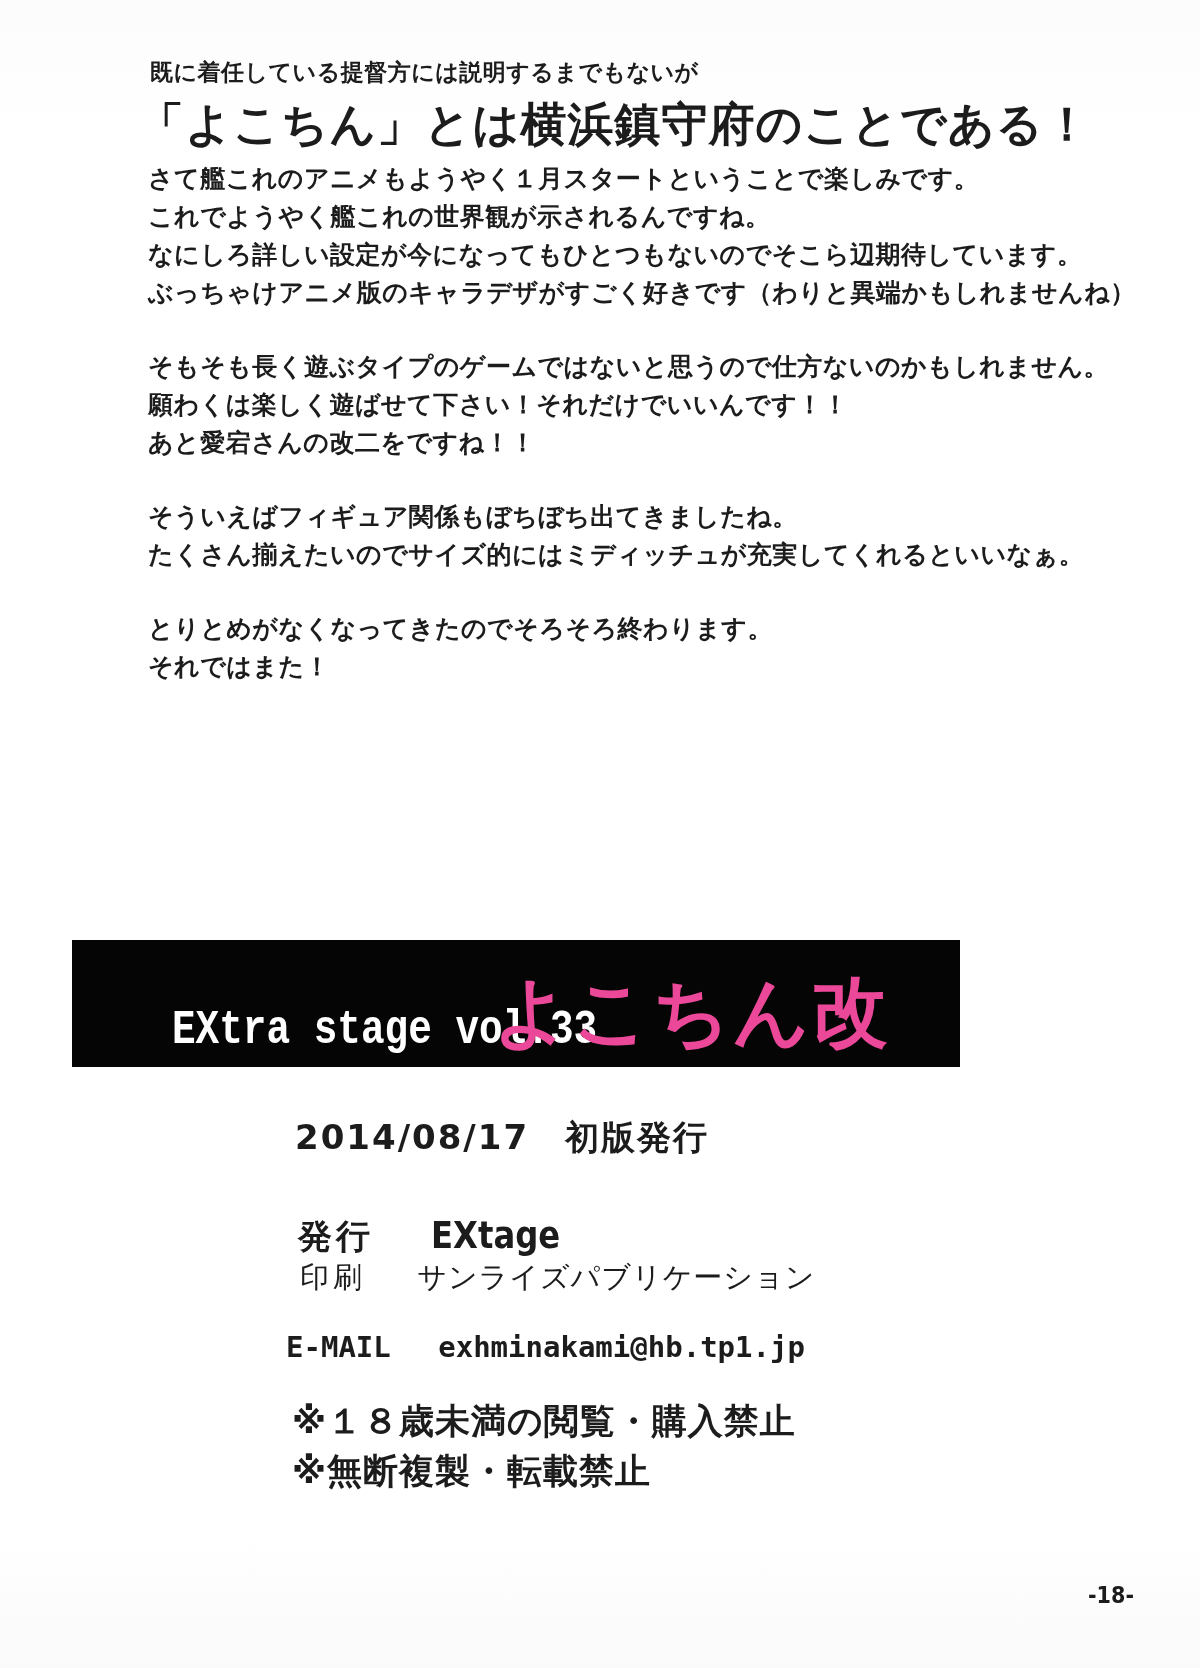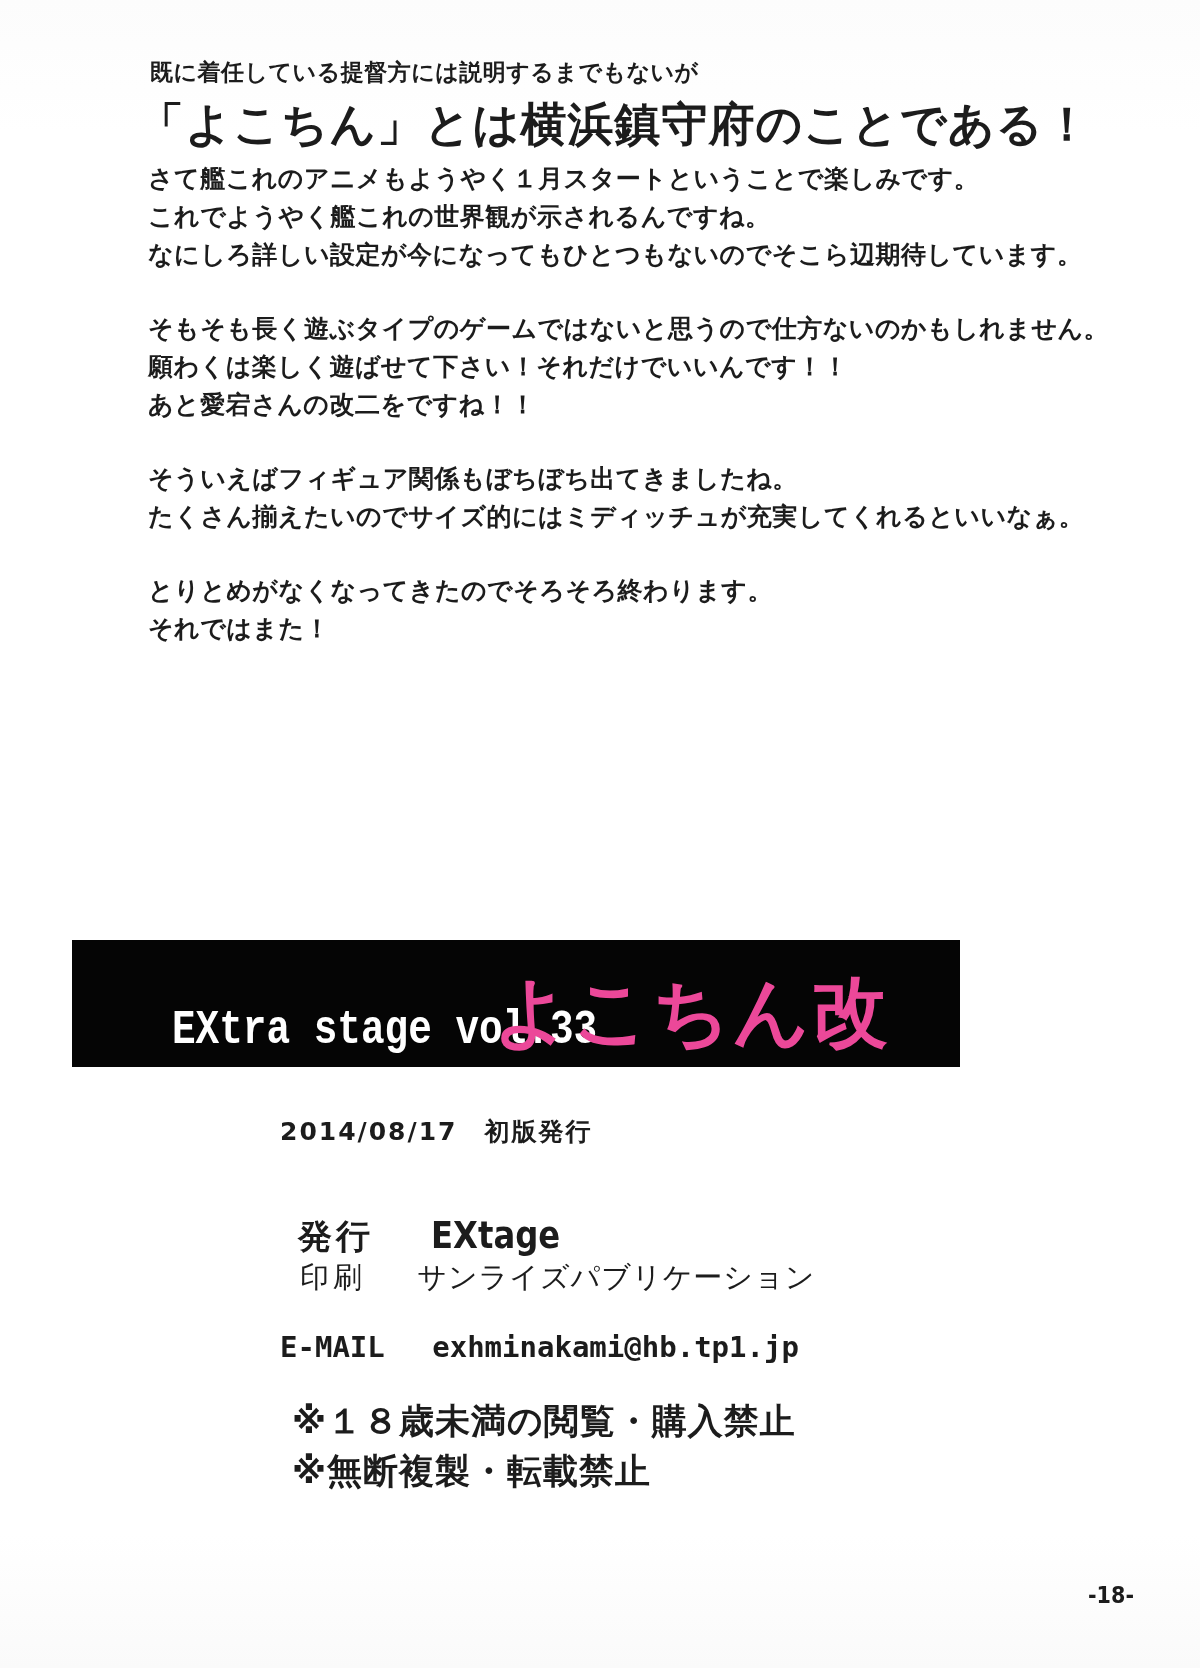--- a/index.html
+++ b/index.html
@@ -125,6 +125,7 @@
       <div class="line">さて艦これのアニメもようやく１月スタートということで楽しみです。</div>
       <div class="line">これでようやく艦これの世界観が示されるんですね。</div>
       <div class="line">なにしろ詳しい設定が今になってもひとつもないのでそこら辺期待しています。</div>
+      <div class="line">ぶっちゃけアニメ版のキャラデザがすごく好きです（わりと異端かもしれませんね）</div>
     </div>
     <div class="para">
       <div class="line">そもそも長く遊ぶタイプのゲームではないと思うので仕方ないのかもしれません。</div>

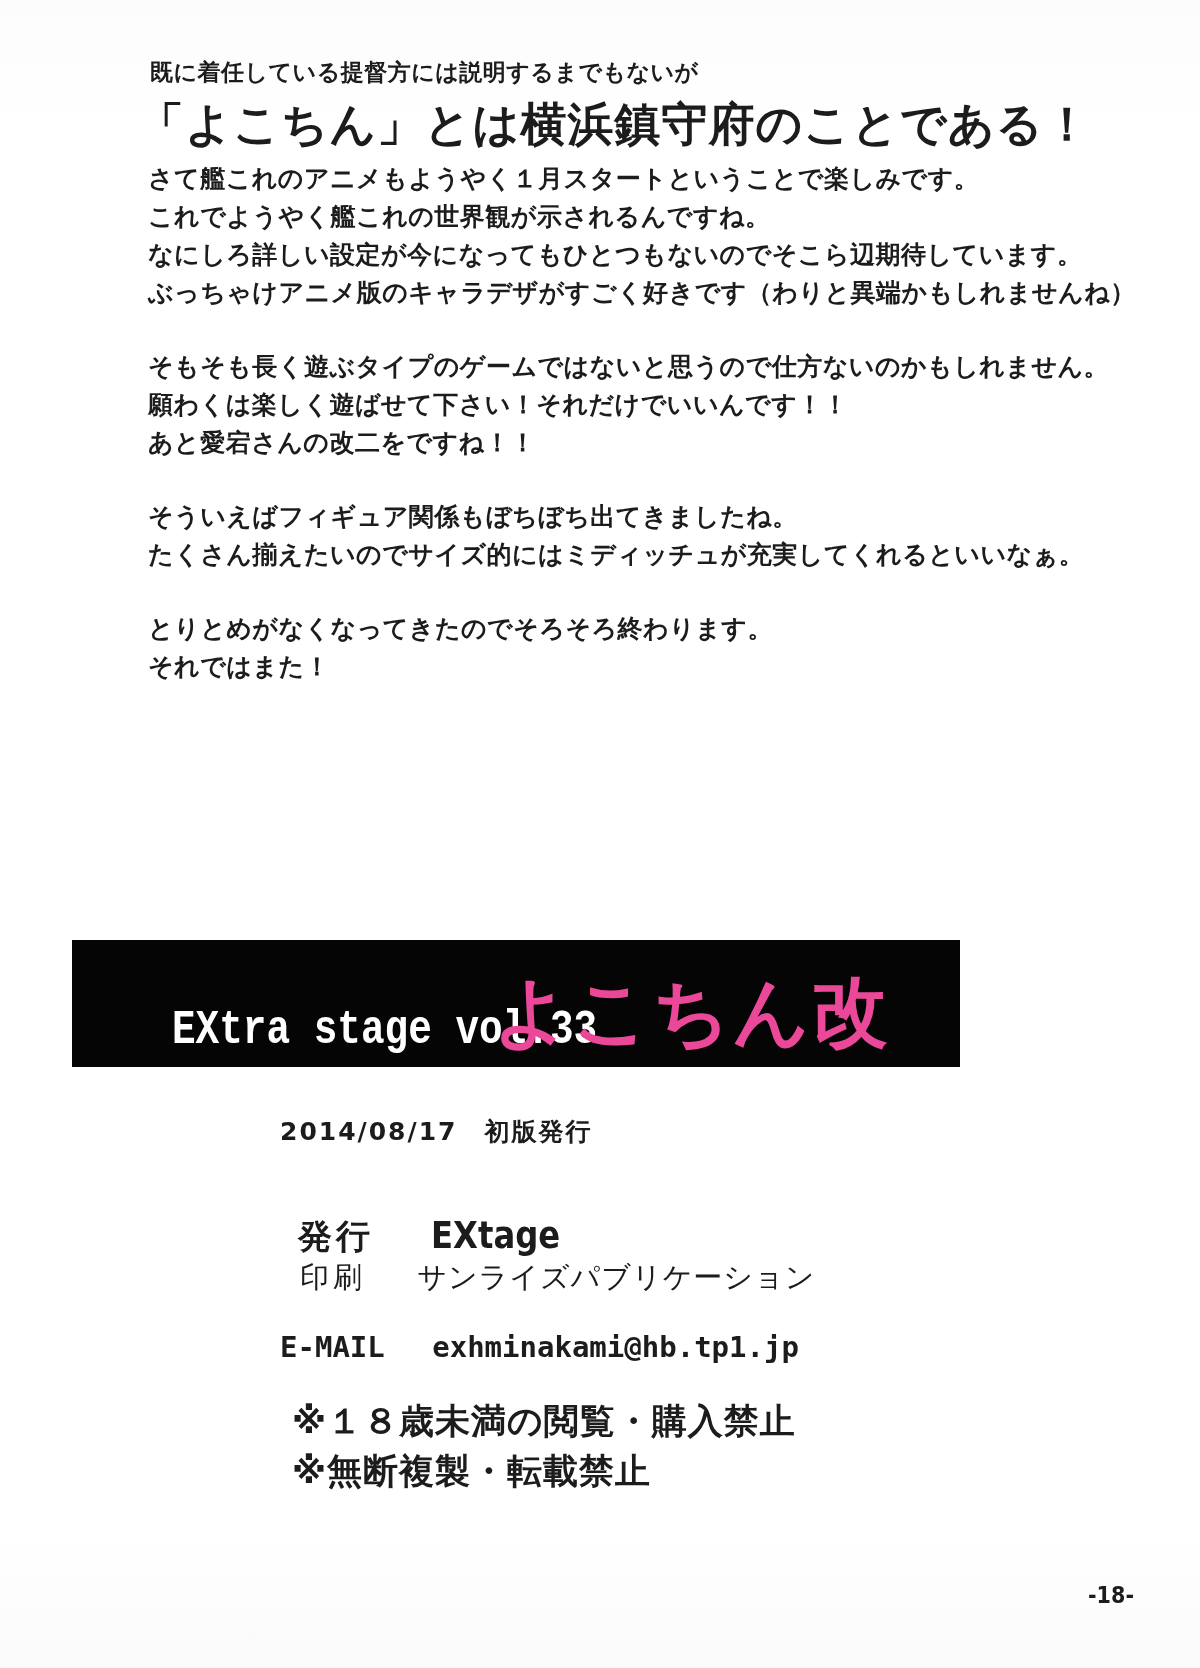--- a/index.html
+++ b/index.html
@@ -85,7 +85,7 @@
   }
   .colophon { position: absolute; left: 0; top: 0; width: 100%; }
   .colophon .row { position: absolute; white-space: nowrap; }
-  .row-date { left: 280px; top: 1115px; font-size: 25px; font-weight: 600; letter-spacing: 2px; }
+  .row-date { left: 295px; top: 1115px; font-size: 34px; font-weight: 600; letter-spacing: 2px; }
   .row-publisher { left: 298px; top: 1213px; }
   .row-publisher .label { font-size: 34px; font-weight: 600; letter-spacing: 4px; }
   .row-publisher .value {

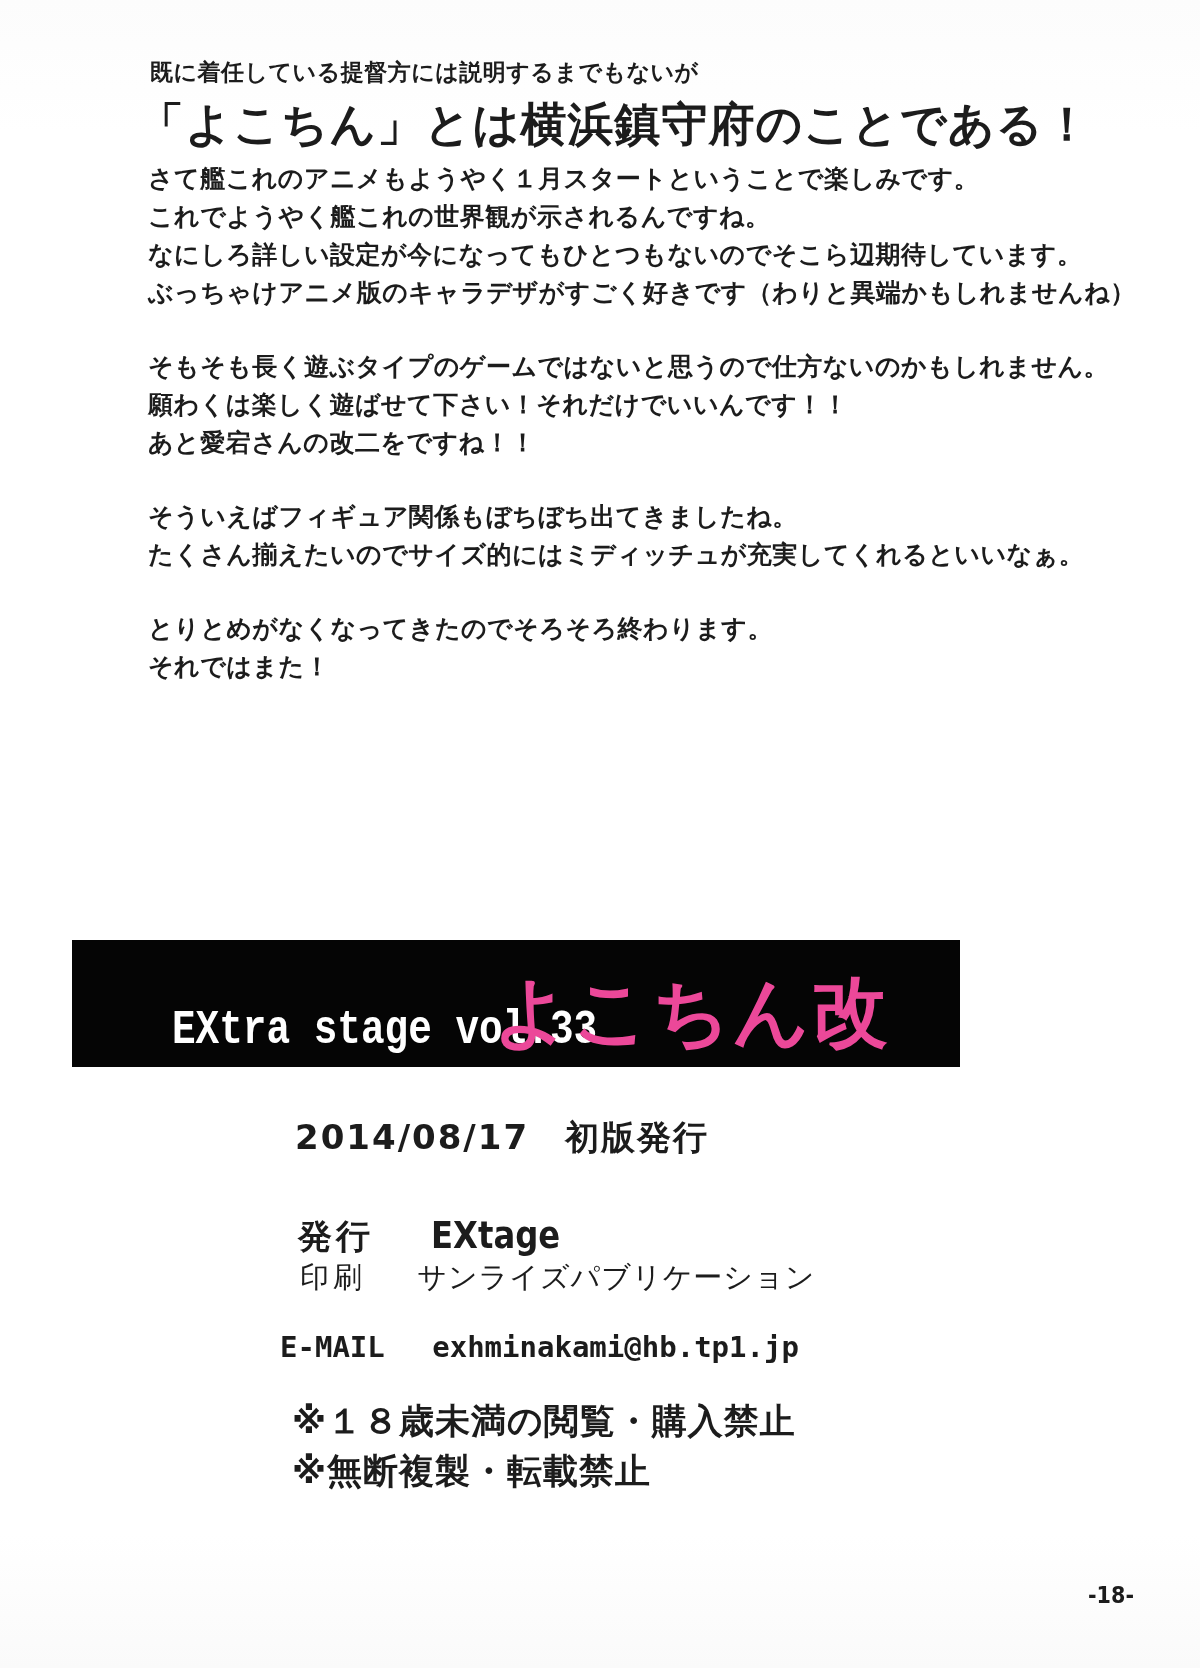--- a/index.html
+++ b/index.html
@@ -96,7 +96,7 @@
   .row-printer { left: 300px; top: 1258px; font-size: 29px; font-weight: 400; }
   .row-printer .label { letter-spacing: 4px; }
   .row-printer .value { margin-left: 42px; letter-spacing: 1px; }
-  .row-email { left: 280px; top: 1330px; font-family: "DejaVu Sans Mono", "Liberation Mono", monospace; font-size: 29px; font-weight: 600; }
+  .row-email { left: 286px; top: 1330px; font-family: "DejaVu Sans Mono", "Liberation Mono", monospace; font-size: 29px; font-weight: 600; }
   .row-email .value { margin-left: 30px; }
   .row-notice-1 { left: 292px; top: 1398px; font-size: 35px; font-weight: 600; letter-spacing: 1px; }
   .row-notice-2 { left: 292px; top: 1448px; font-size: 35px; font-weight: 600; letter-spacing: 1px; }

